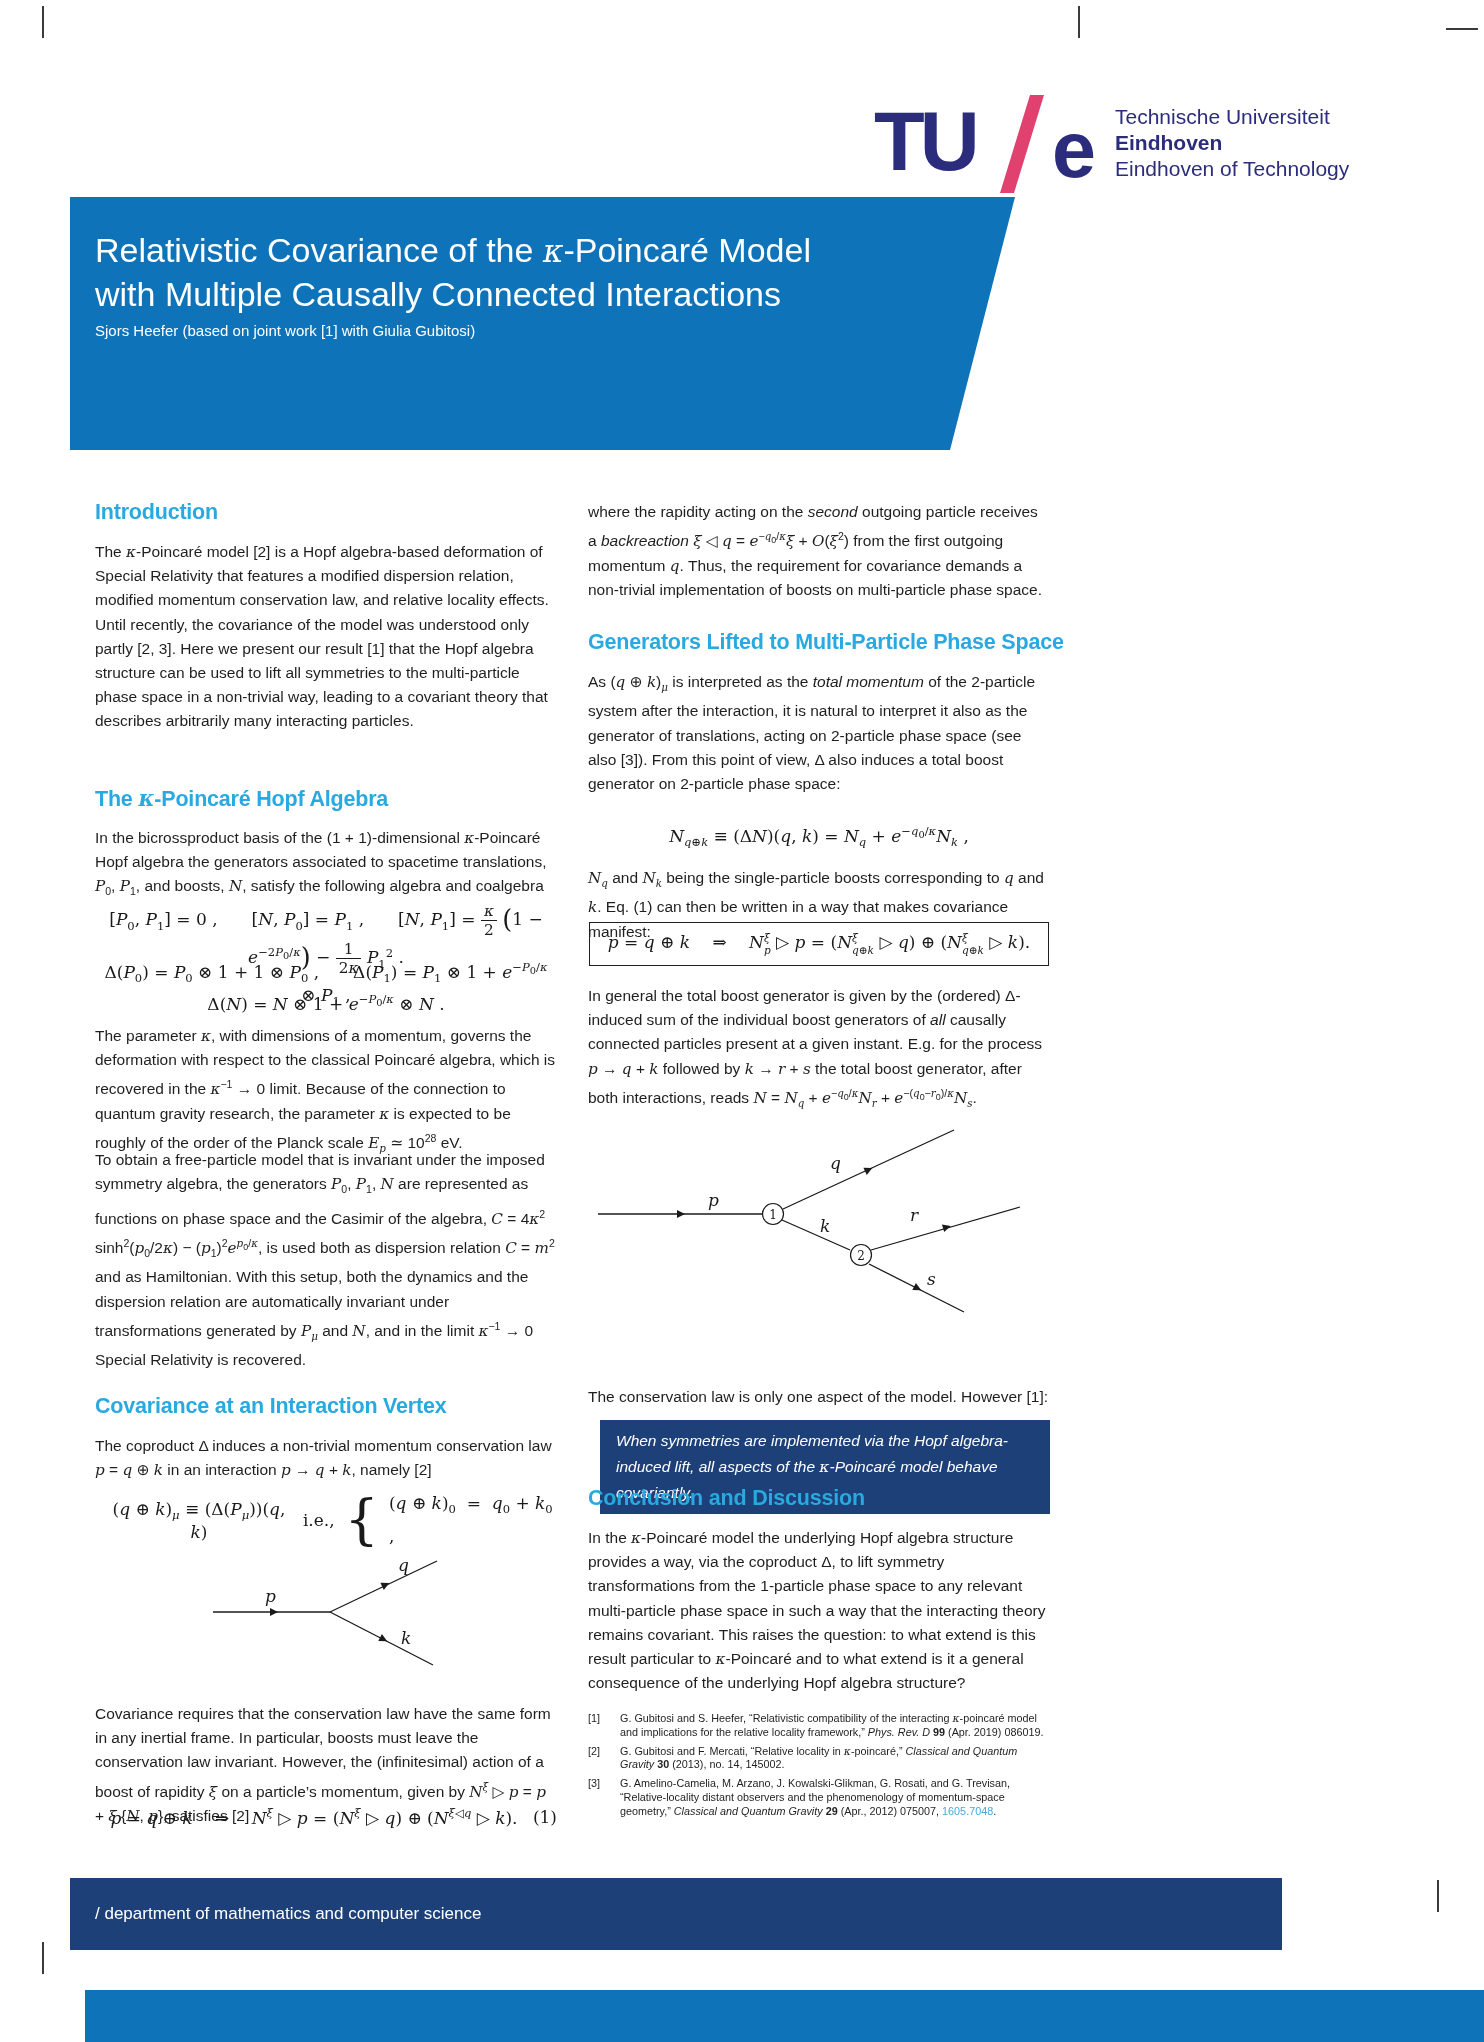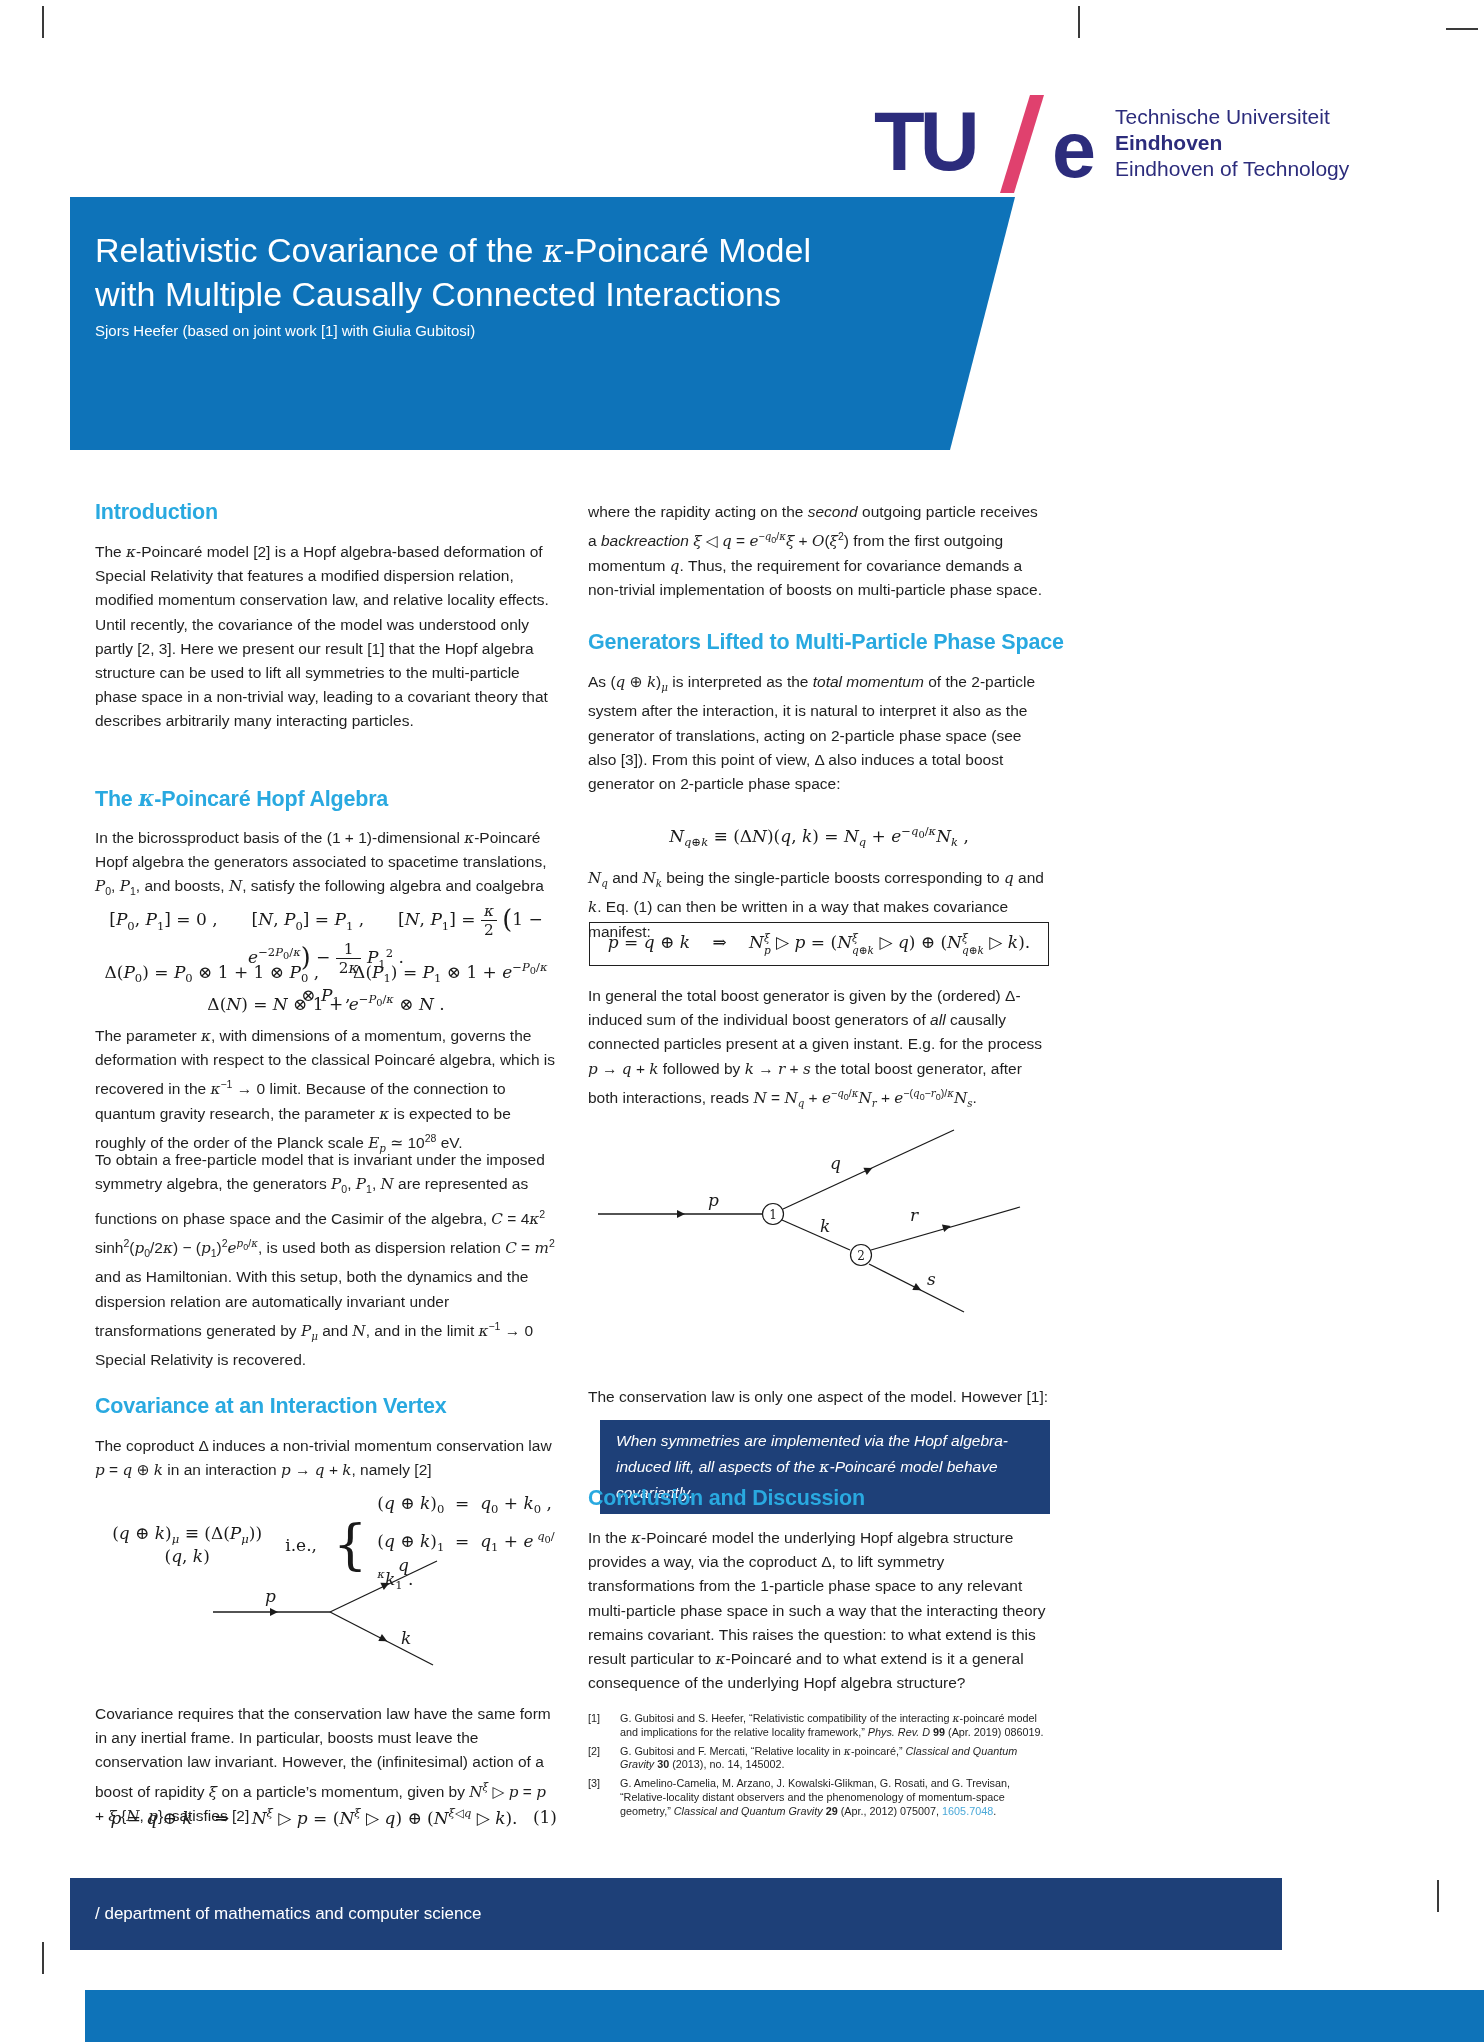--- a/index.html
+++ b/index.html
@@ -112,7 +112,7 @@
   <p class="abs par" style="left:95px;top:1434px;width:462px;">The coproduct Δ induces a non-trivial momentum conservation law <i>p</i> = <i>q</i> ⊕ <i>k</i> in an interaction <i>p</i> → <i>q</i> + <i>k</i>, namely [2]</p>
   <div class="abs eq cases" style="left:105px;top:1490px;width:452px;justify-content:center;">
     <span>(<i>q</i> ⊕ <i>k</i>)<sub><i>μ</i></sub> ≡ (Δ(<i>P</i><sub><i>μ</i></sub>))(<i>q</i>, <i>k</i>)</span>
-    <span class="up" style="margin:0 6px;">i.e.,</span>
+    <span class="up" style="margin:0 0;">i.e.,</span>
     <span class="brace">{</span>
     <span class="caselines">
       <span>(<i>q</i> ⊕ <i>k</i>)<sub>0</sub> &nbsp;=&nbsp; <i>q</i><sub>0</sub> + <i>k</i><sub>0</sub> ,</span>

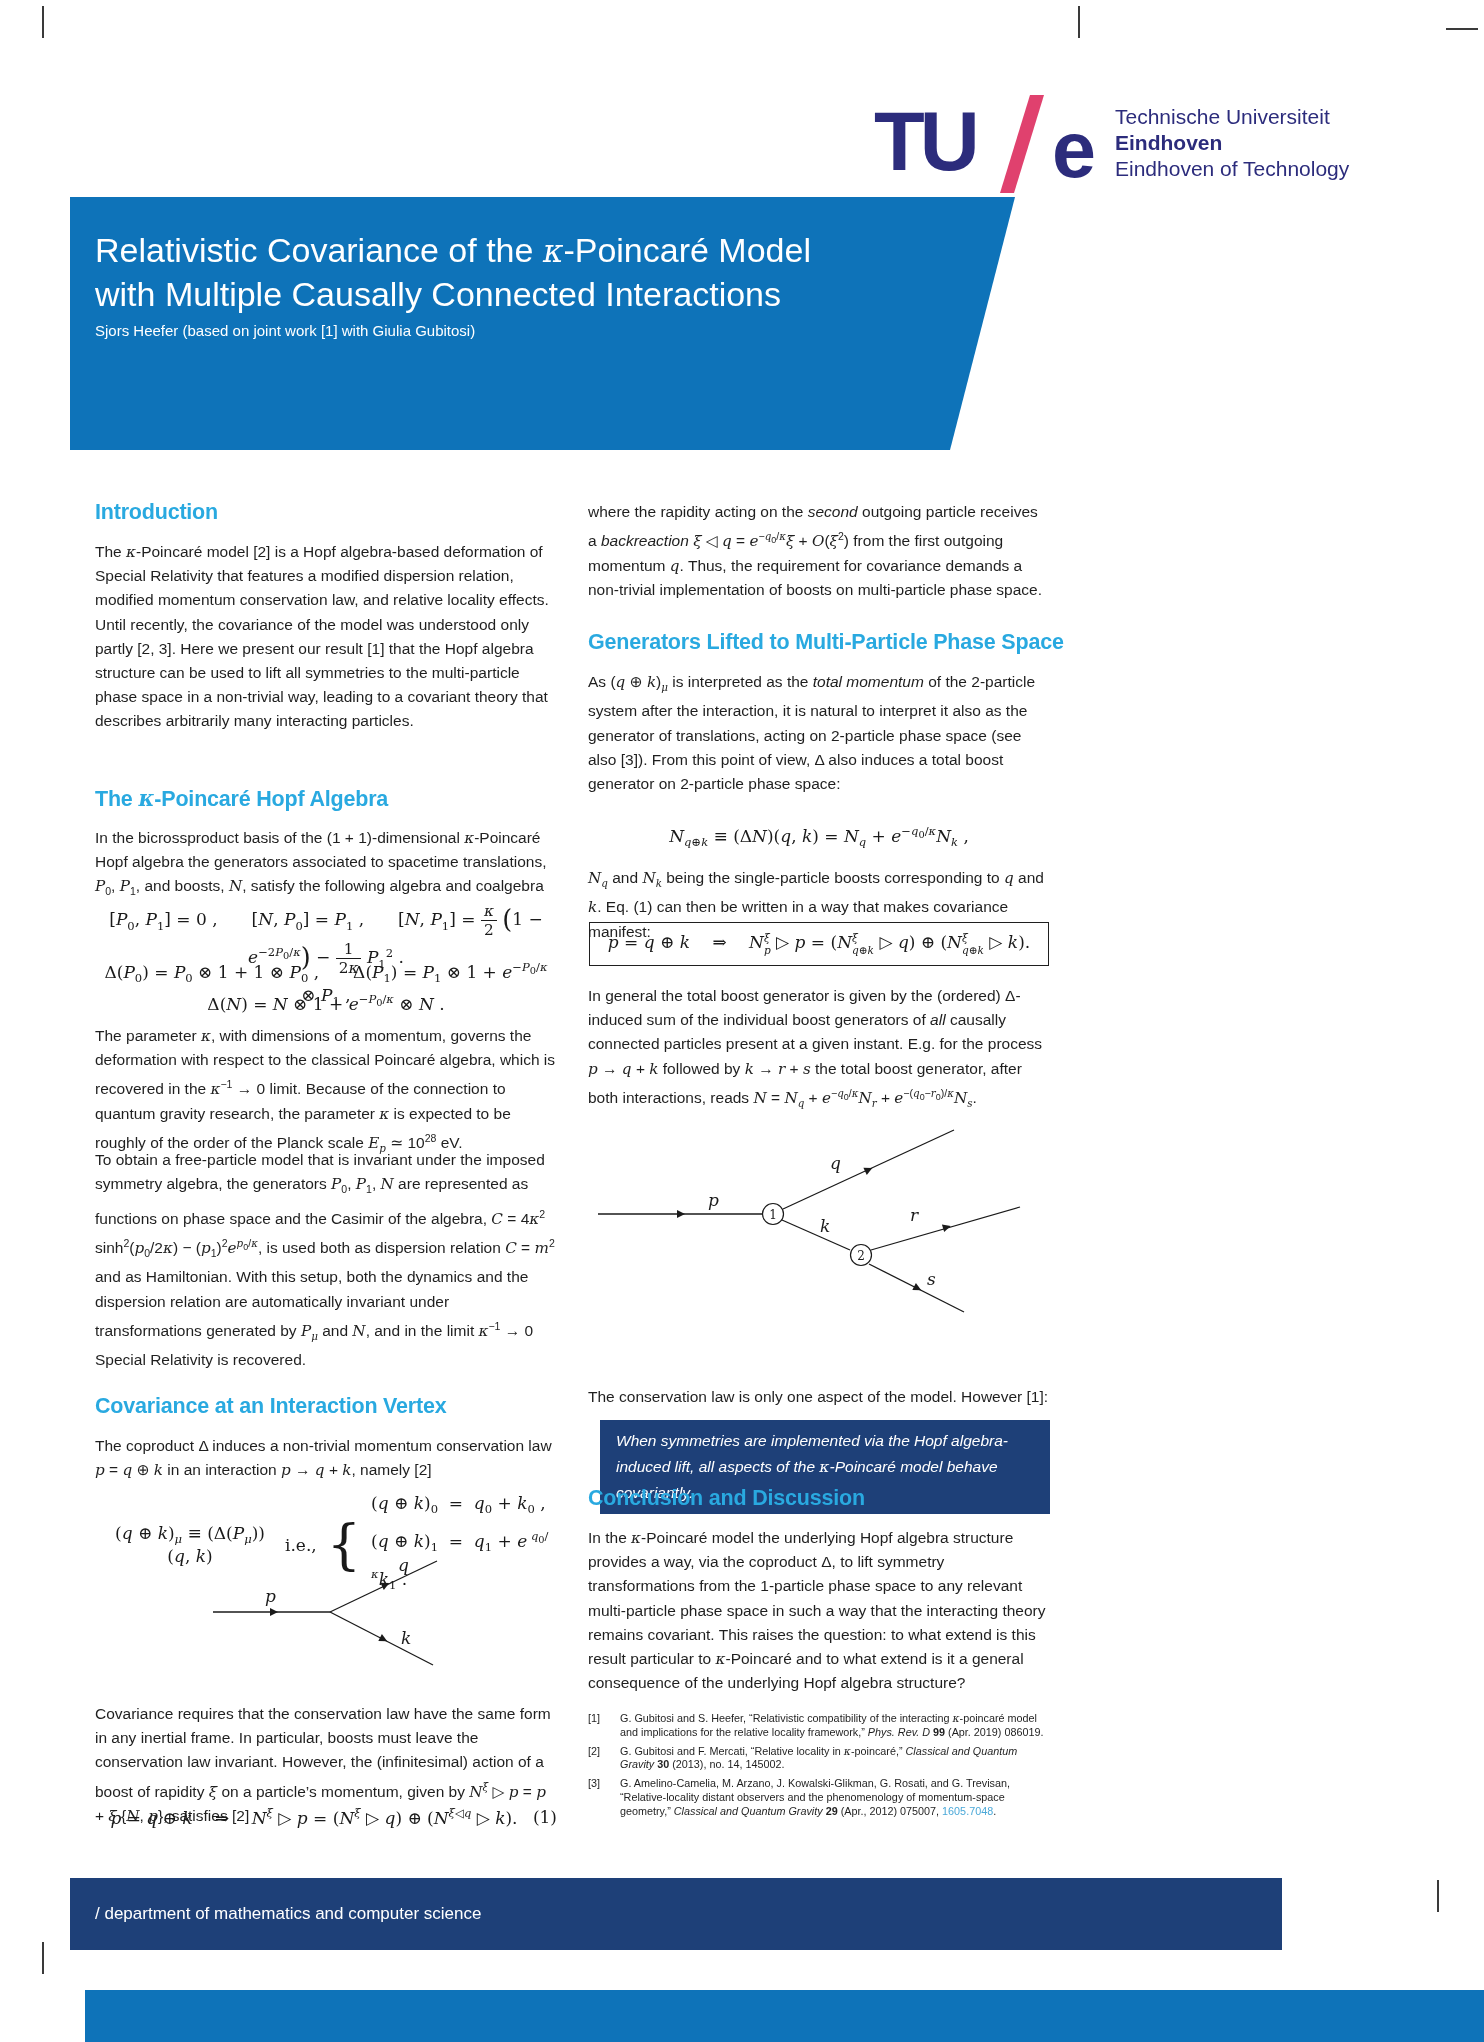--- a/index.html
+++ b/index.html
@@ -116,7 +116,6 @@
     <span class="brace">{</span>
     <span class="caselines">
       <span>(<i>q</i> ⊕ <i>k</i>)<sub>0</sub> &nbsp;=&nbsp; <i>q</i><sub>0</sub> + <i>k</i><sub>0</sub> ,</span>
-      <span>(<i>q</i> ⊕ <i>k</i>)<sub>1</sub> &nbsp;=&nbsp; <i>q</i><sub>1</sub> + <i>e</i><sup> <i>q</i><sub>0</sub>/<i>κ</i></sup><i>k</i><sub>1</sub> .</span>
     </span>
   </div>
 

